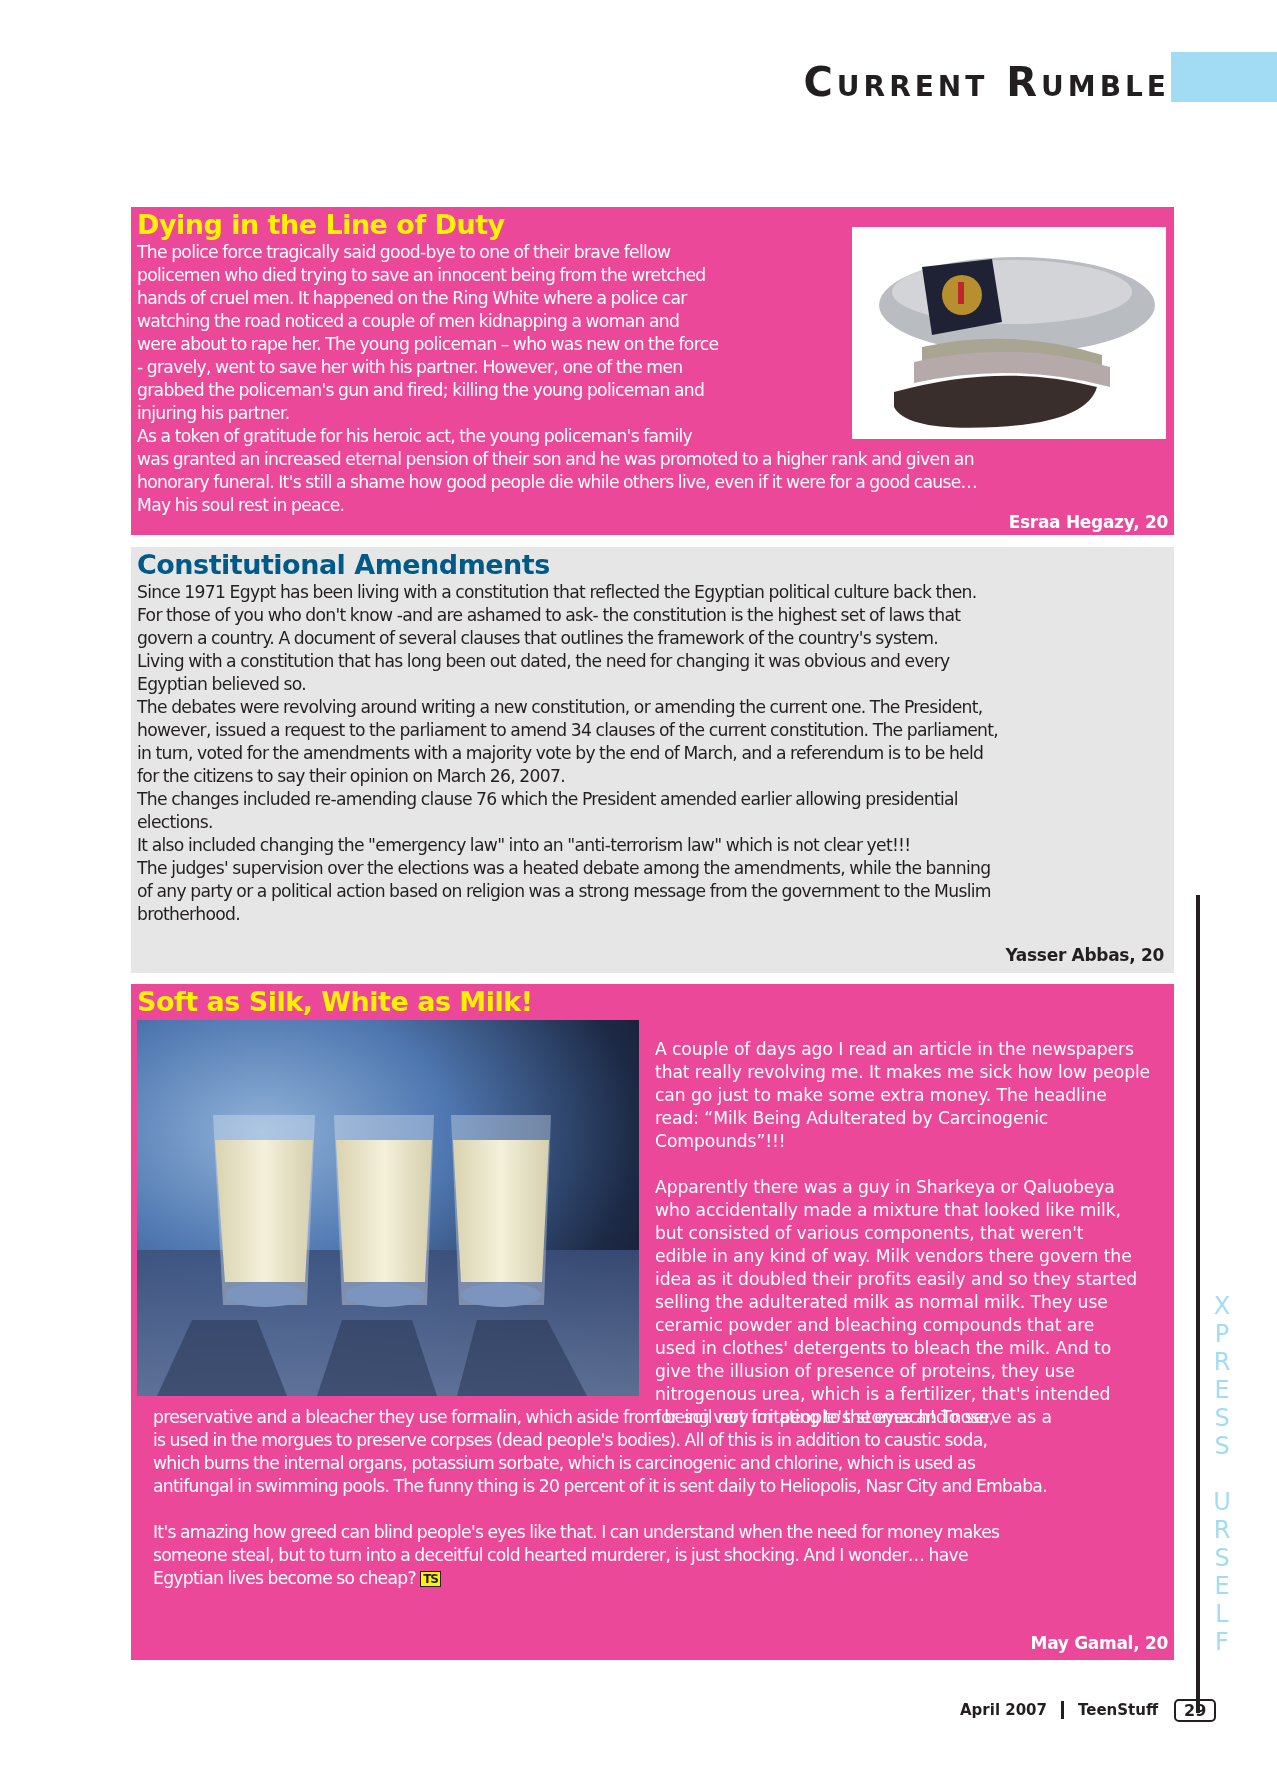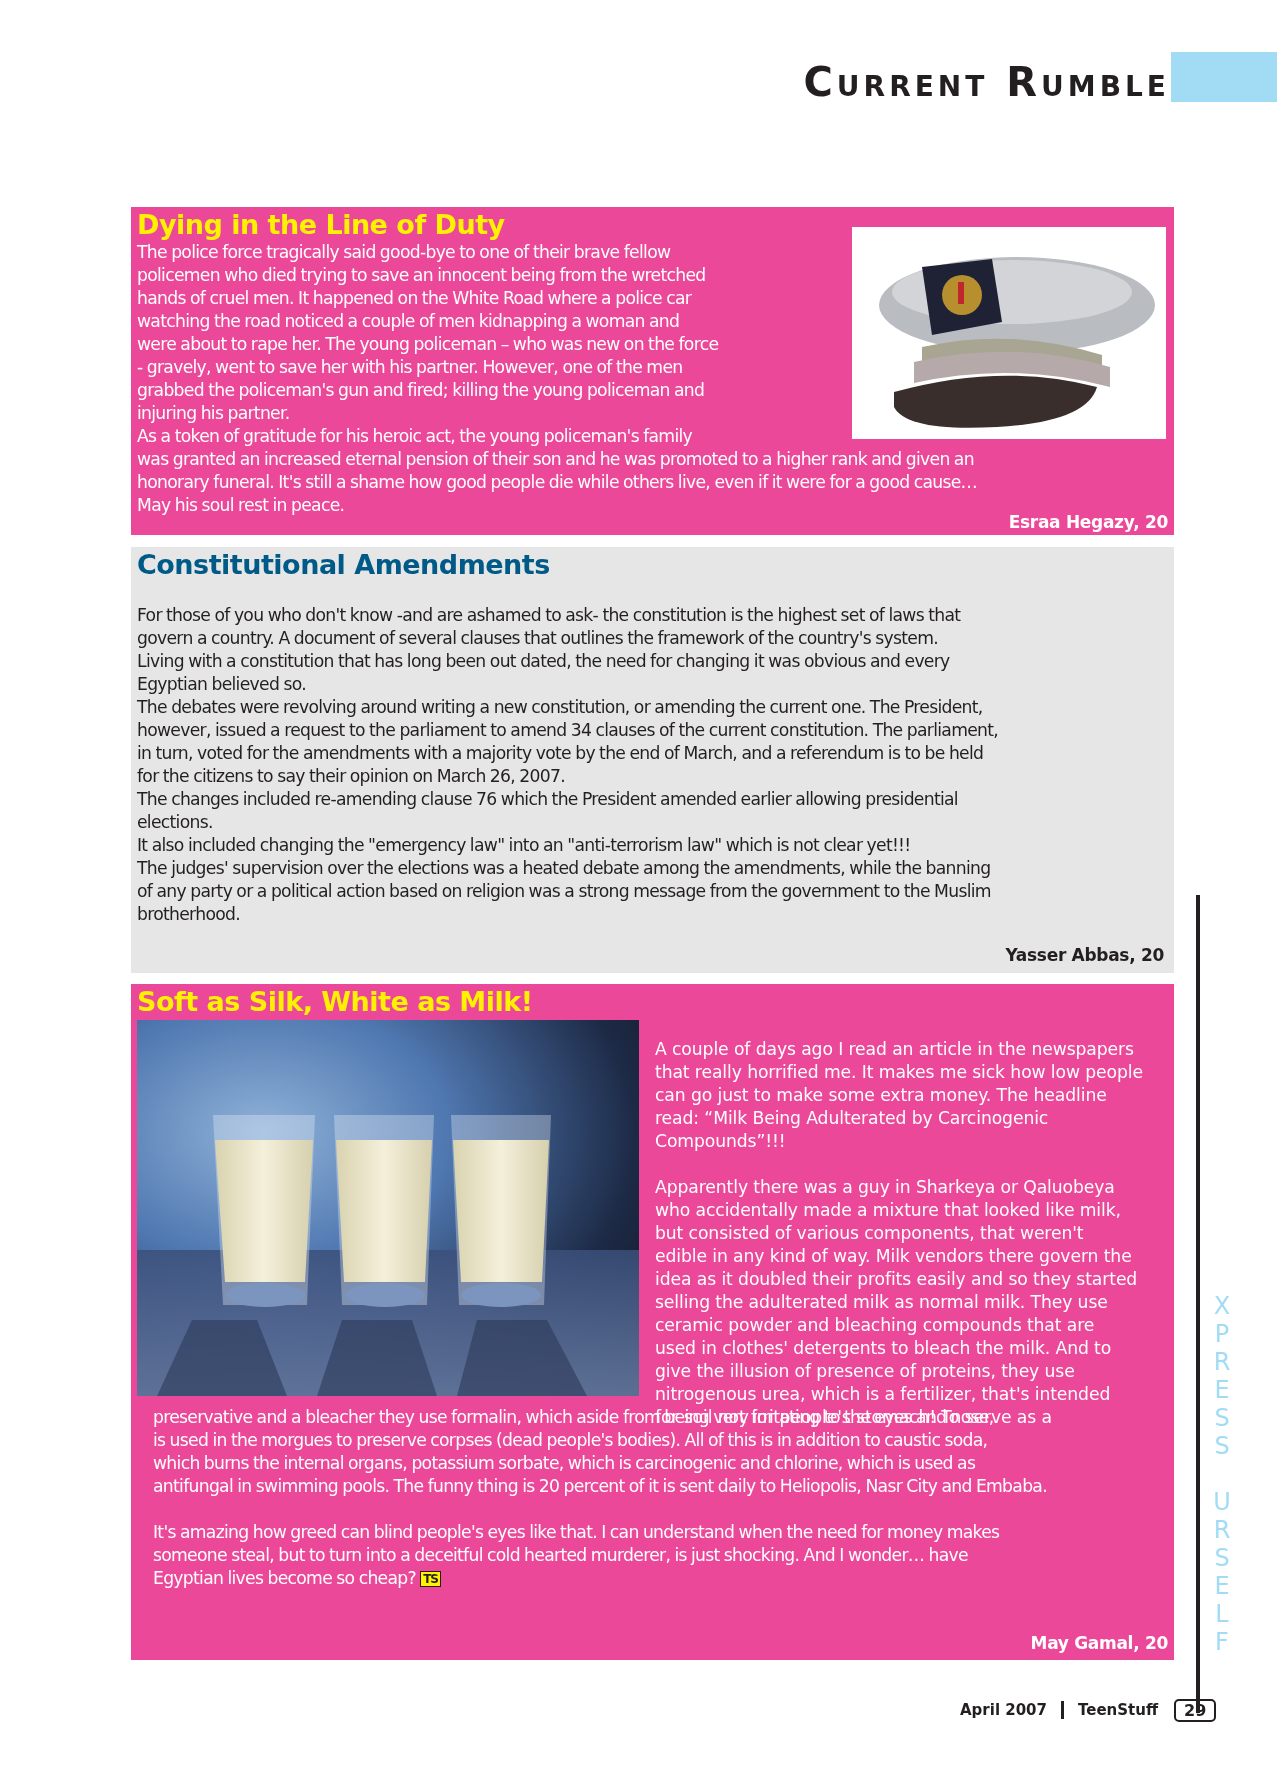--- a/index.html
+++ b/index.html
@@ -92,7 +92,7 @@
   <p class="body-text">
     <span>The police force tragically said good-bye to one of their brave fellow</span><br>
     <span>policemen who died trying to save an innocent being from the wretched</span><br>
-    <span>hands of cruel men. It happened on the White Road where a police car</span><br>
+    <span>hands of cruel men. It happened on the Ring White where a police car</span><br>
     <span>watching the road noticed a couple of men kidnapping a woman and</span><br>
     <span>were about to rape her. The young policeman – who was new on the force</span><br>
     <span>- gravely, went to save her with his partner. However, one of the men</span><br>

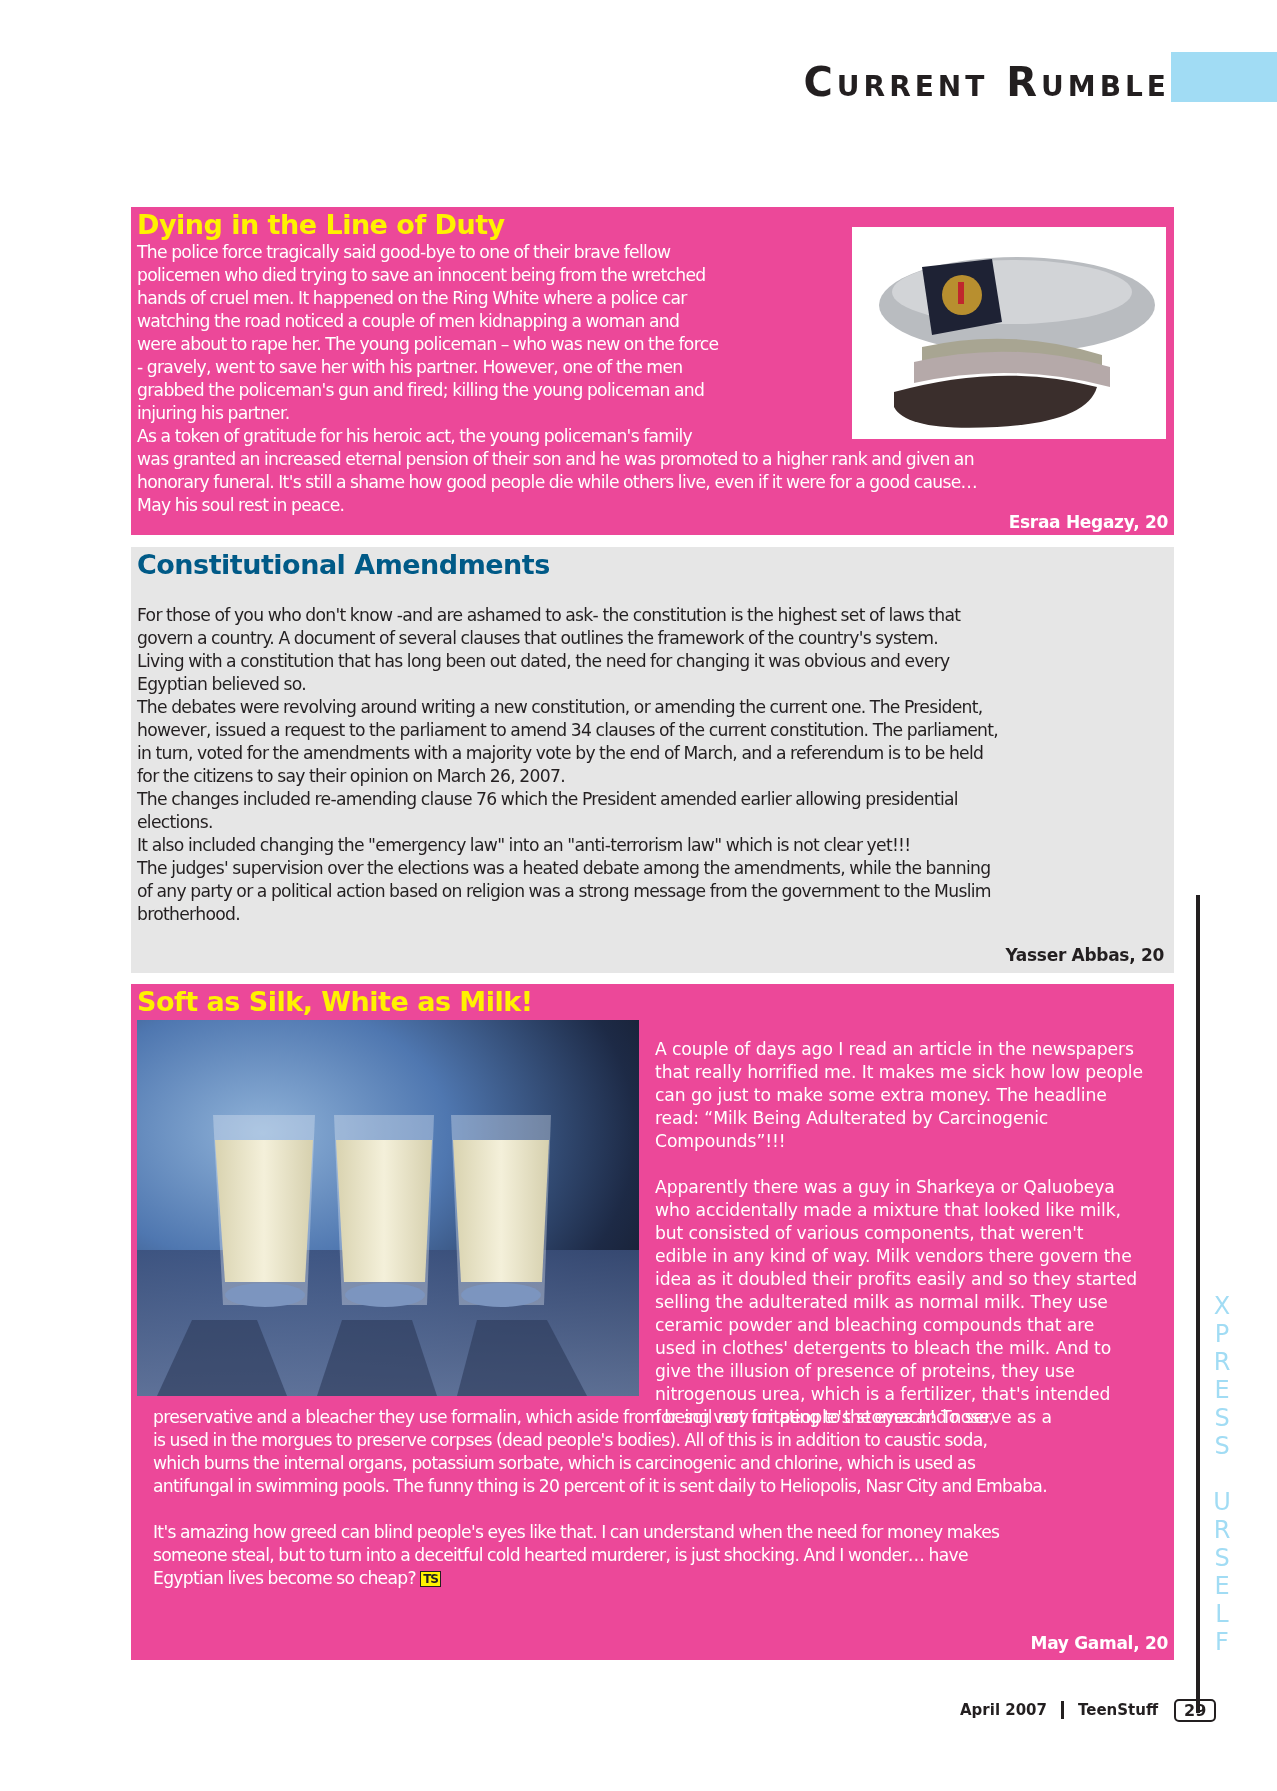--- a/index.html
+++ b/index.html
@@ -109,7 +109,7 @@
 <div class="box gray" id="box2">
   <h2 class="box-title">Constitutional Amendments</h2>
   <p class="body-text">
-    <br>
+    <span>Since 1971 Egypt has been living with a constitution that reflected the Egyptian political culture back then.</span><br>
     <span>For those of you who don't know -and are ashamed to ask- the constitution is the highest set of laws that</span><br>
     <span>govern a country. A document of several clauses that outlines the framework of the country's system.</span><br>
     <span>Living with a constitution that has long been out dated, the need for changing it was obvious and every</span><br>

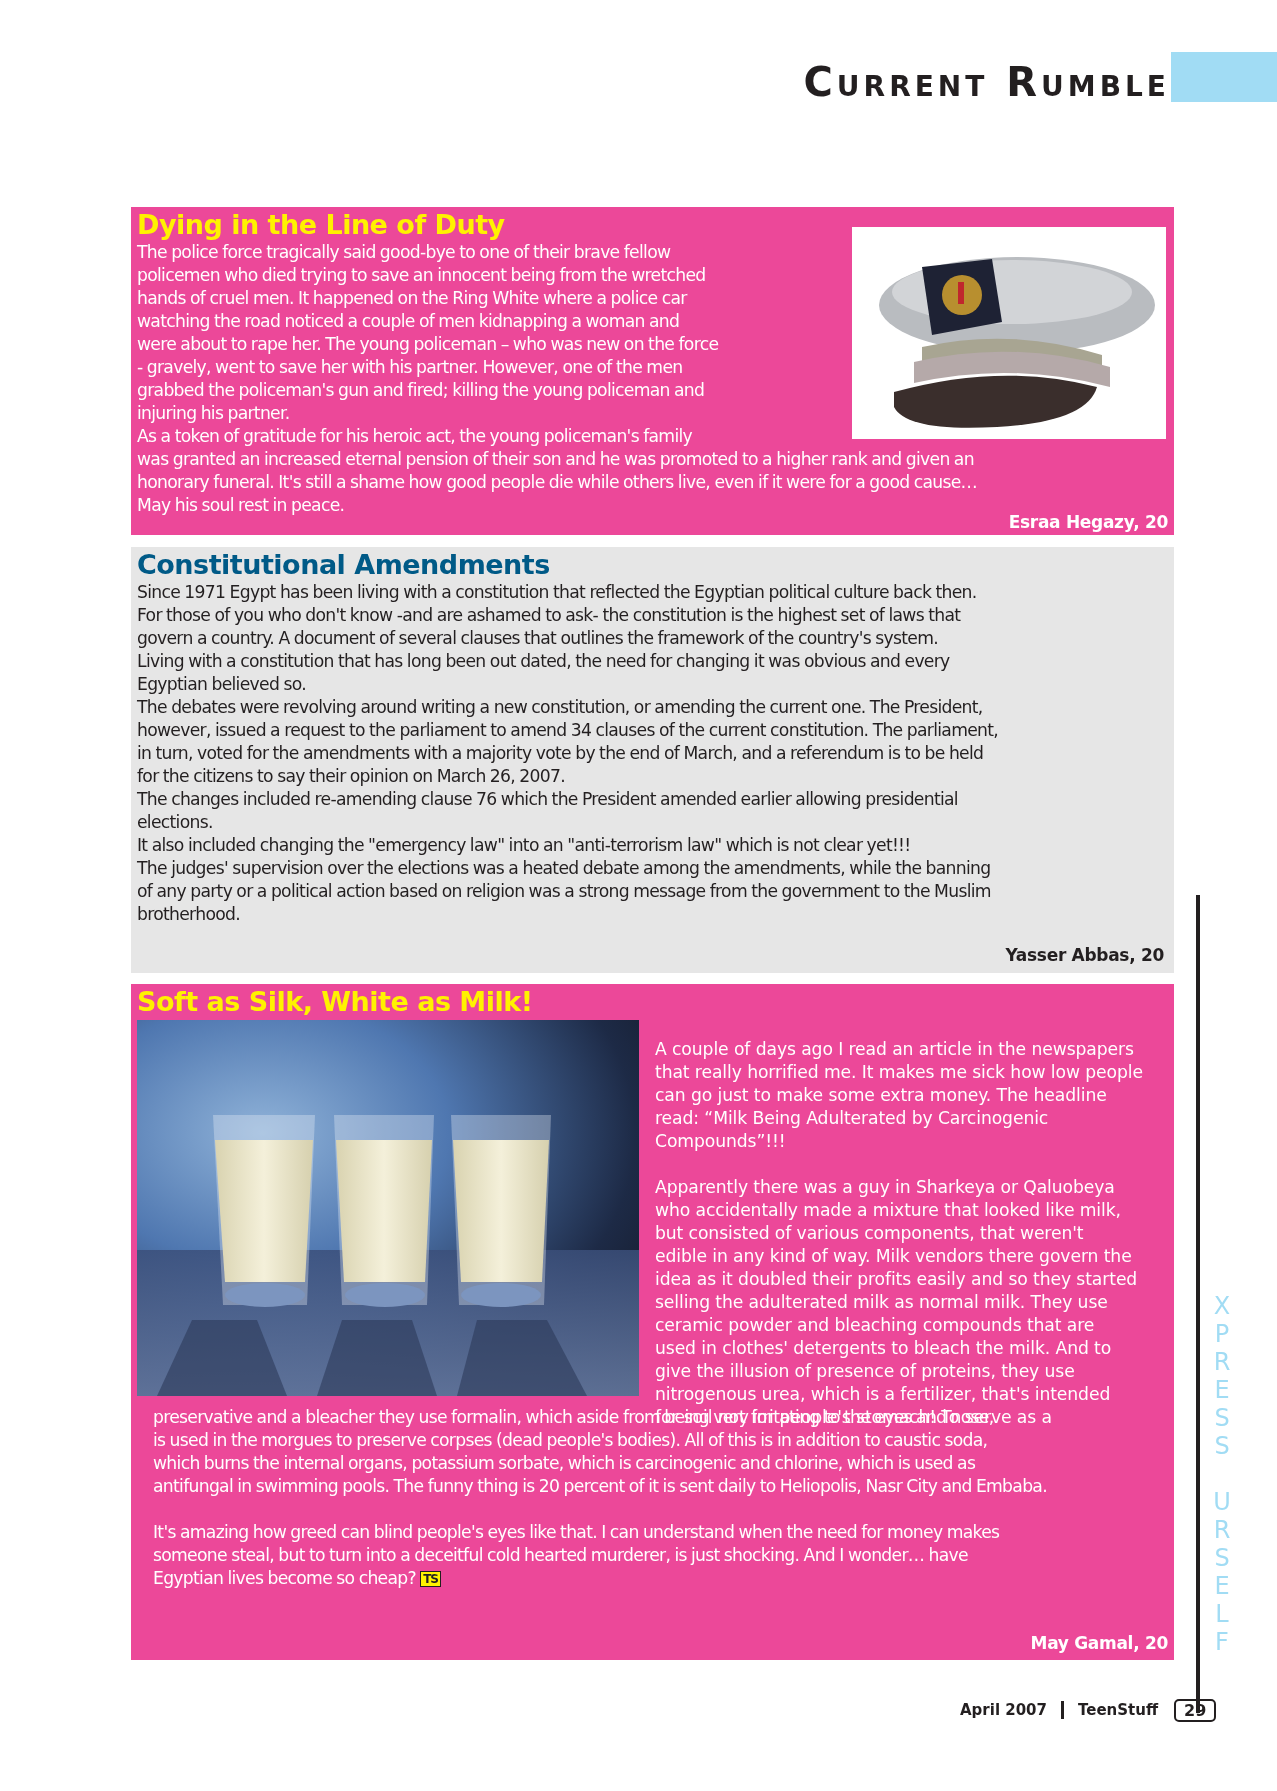--- a/index.html
+++ b/index.html
@@ -169,7 +169,7 @@
   <div class="right-col">
     <p class="body-text wide">
       <span>A couple of days ago I read an article in the newspapers</span><br>
-      <span>that really horrified me. It makes me sick how low people</span><br>
+      <span>that really revolving me. It makes me sick how low people</span><br>
       <span>can go just to make some extra money. The headline</span><br>
       <span>read: “Milk Being Adulterated by Carcinogenic</span><br>
       <span>Compounds”!!!</span><br>

